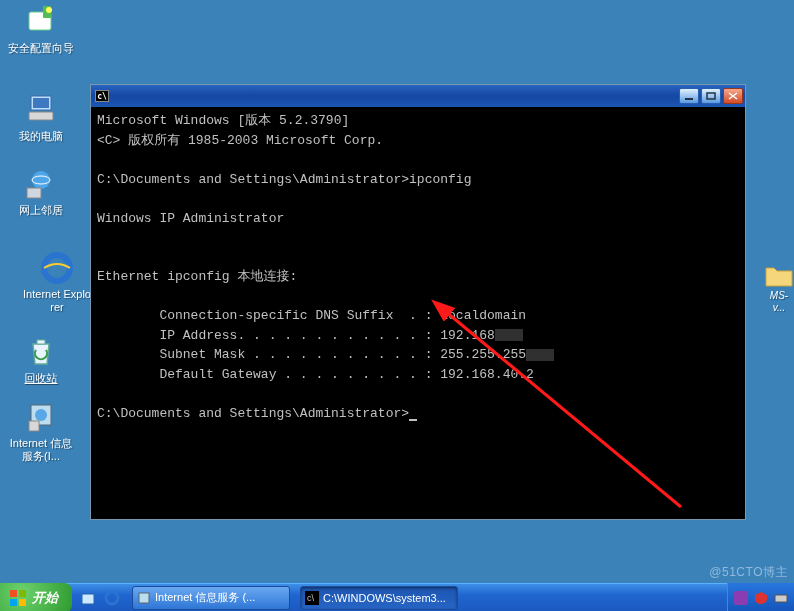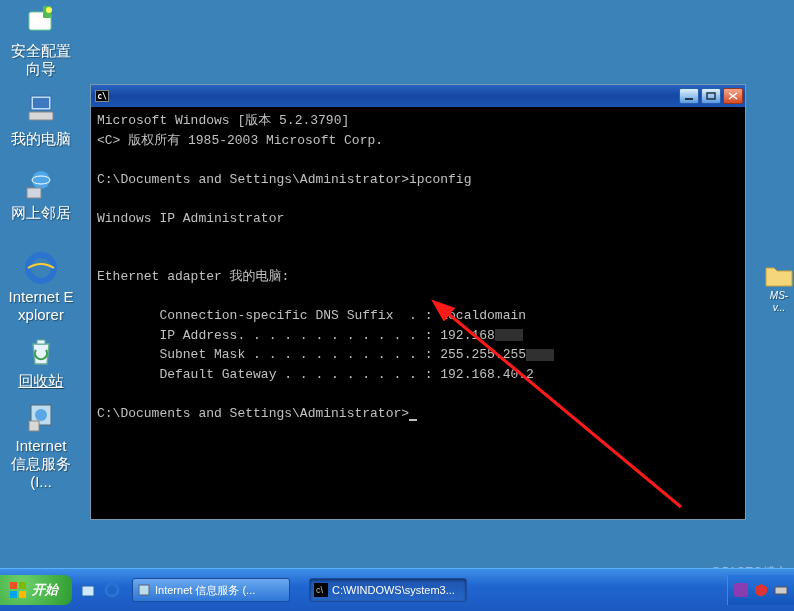--- a/index.html
+++ b/index.html
@@ -24,7 +24,7 @@
   display: flex; align-items: center; justify-content: center;
 }
 .desktop-icon .lbl {
-  font-size: 15px;
+  font-size: 11px;
   text-shadow: 1px 1px 1px rgba(0,0,0,.4);
   line-height: 1.2;
   word-break: break-all;

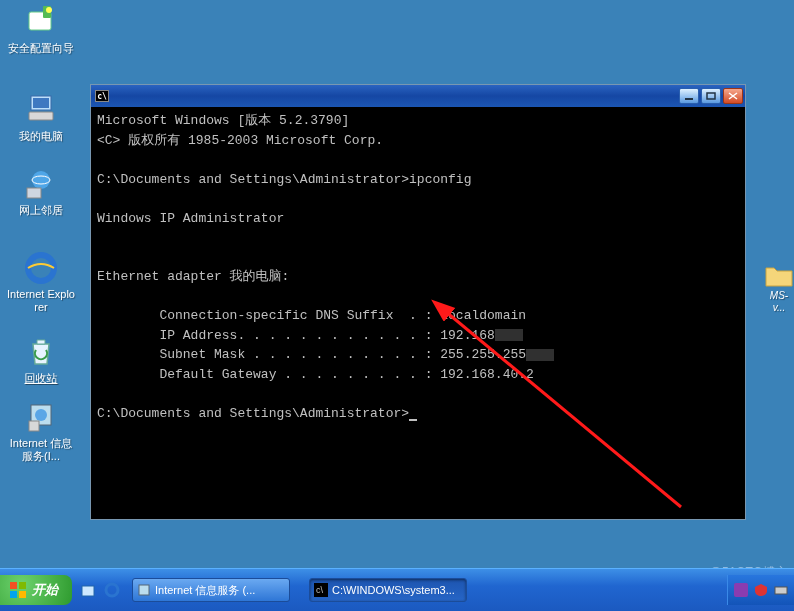--- a/index.html
+++ b/index.html
@@ -253,7 +253,7 @@
 <span>Windows IP Administrator</span>
 
 
-<span>Ethernet adapter 我的电脑:</span>
+<span>Ethernet ipconfig 本地连接:</span>
 
 <span>        Connection-specific DNS Suffix  . : localdomain</span>
 <span>        IP Address. . . . . . . . . . . . : 192.168</span><span class="redact"></span>

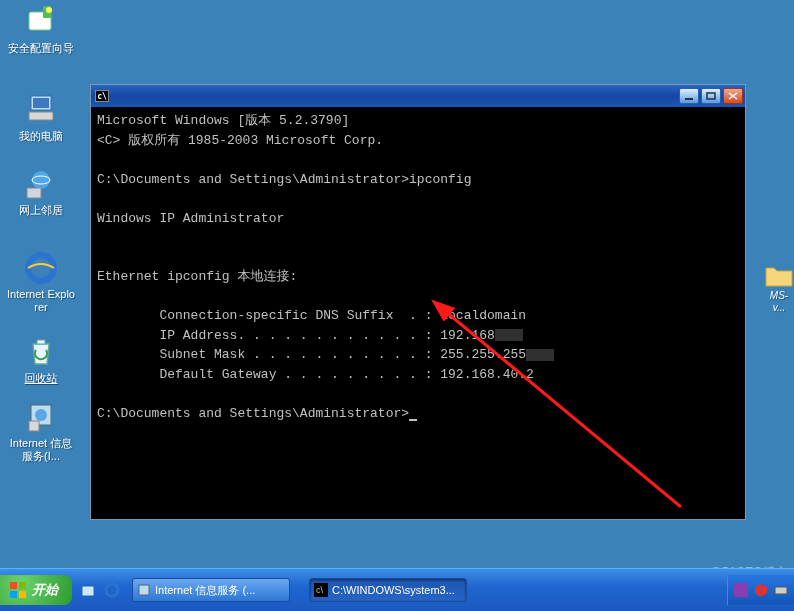--- a/index.html
+++ b/index.html
@@ -186,7 +186,7 @@
     </div>
   <div class="lbl">网上邻居</div>
 </div>
-<div class="desktop-icon" style="left:6px; top:250px;">
+<div class="desktop-icon" style="left:22px; top:250px;">
   <div class="ico">
       <svg width="36" height="36">
         <circle cx="18" cy="18" r="13" fill="none" stroke="#2a74d0" stroke-width="6"></circle>

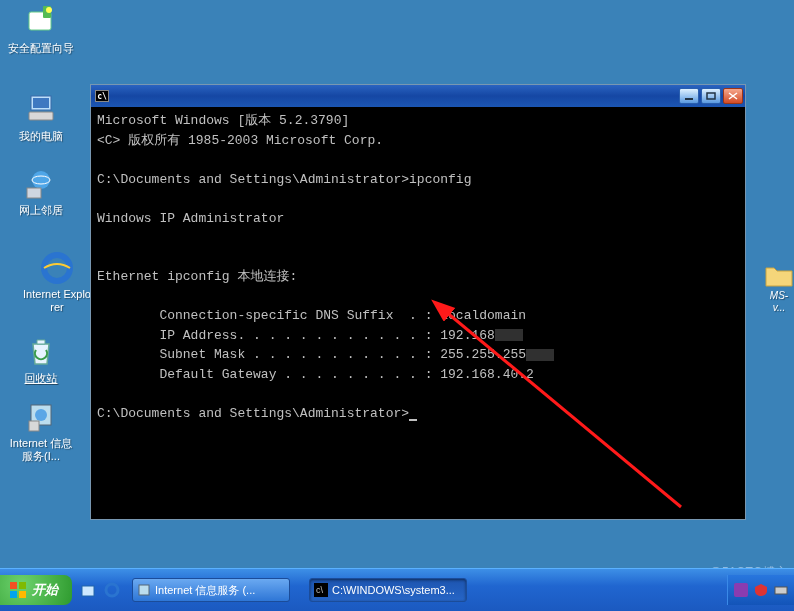--- a/index.html
+++ b/index.html
@@ -106,7 +106,7 @@
 .taskbar {
   position: absolute;
   left: 0; bottom: 0;
-  width: 100%; height: 43px;
+  width: 100%; height: 28px;
   background: linear-gradient(to bottom,#3d8fe6 0%, #2066d0 40%, #1b59c0 100%);
   display: flex; align-items: center;
   border-top: 1px solid #5ab1ff;

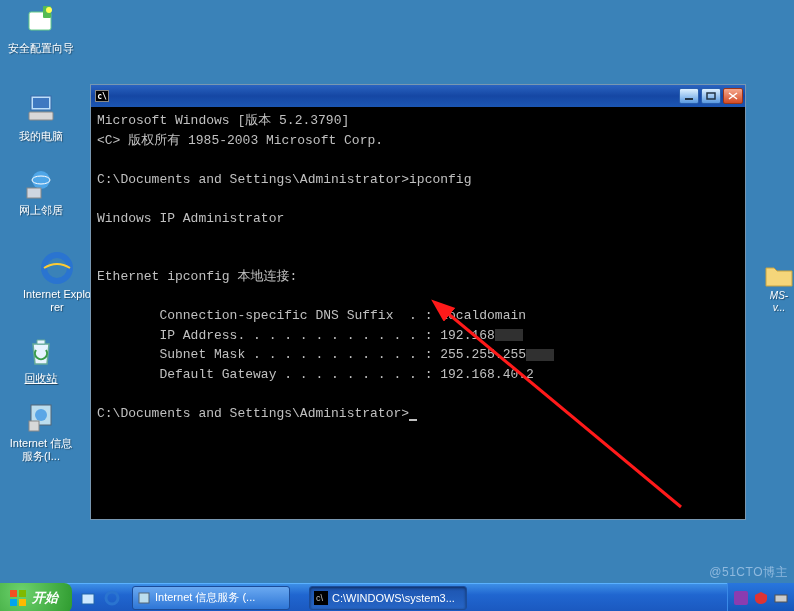--- a/index.html
+++ b/index.html
@@ -126,7 +126,7 @@
   width: 20px; height: 20px;
   display: flex; align-items: center; justify-content: center;
 }
-.taskbtns { display: flex; gap: 19px; padding-left: 4px; flex: 1; overflow: hidden; }
+.taskbtns { display: flex; gap: 10px; padding-left: 4px; flex: 1; overflow: hidden; }
 .tbtn {
   height: 24px;
   width: 158px;

